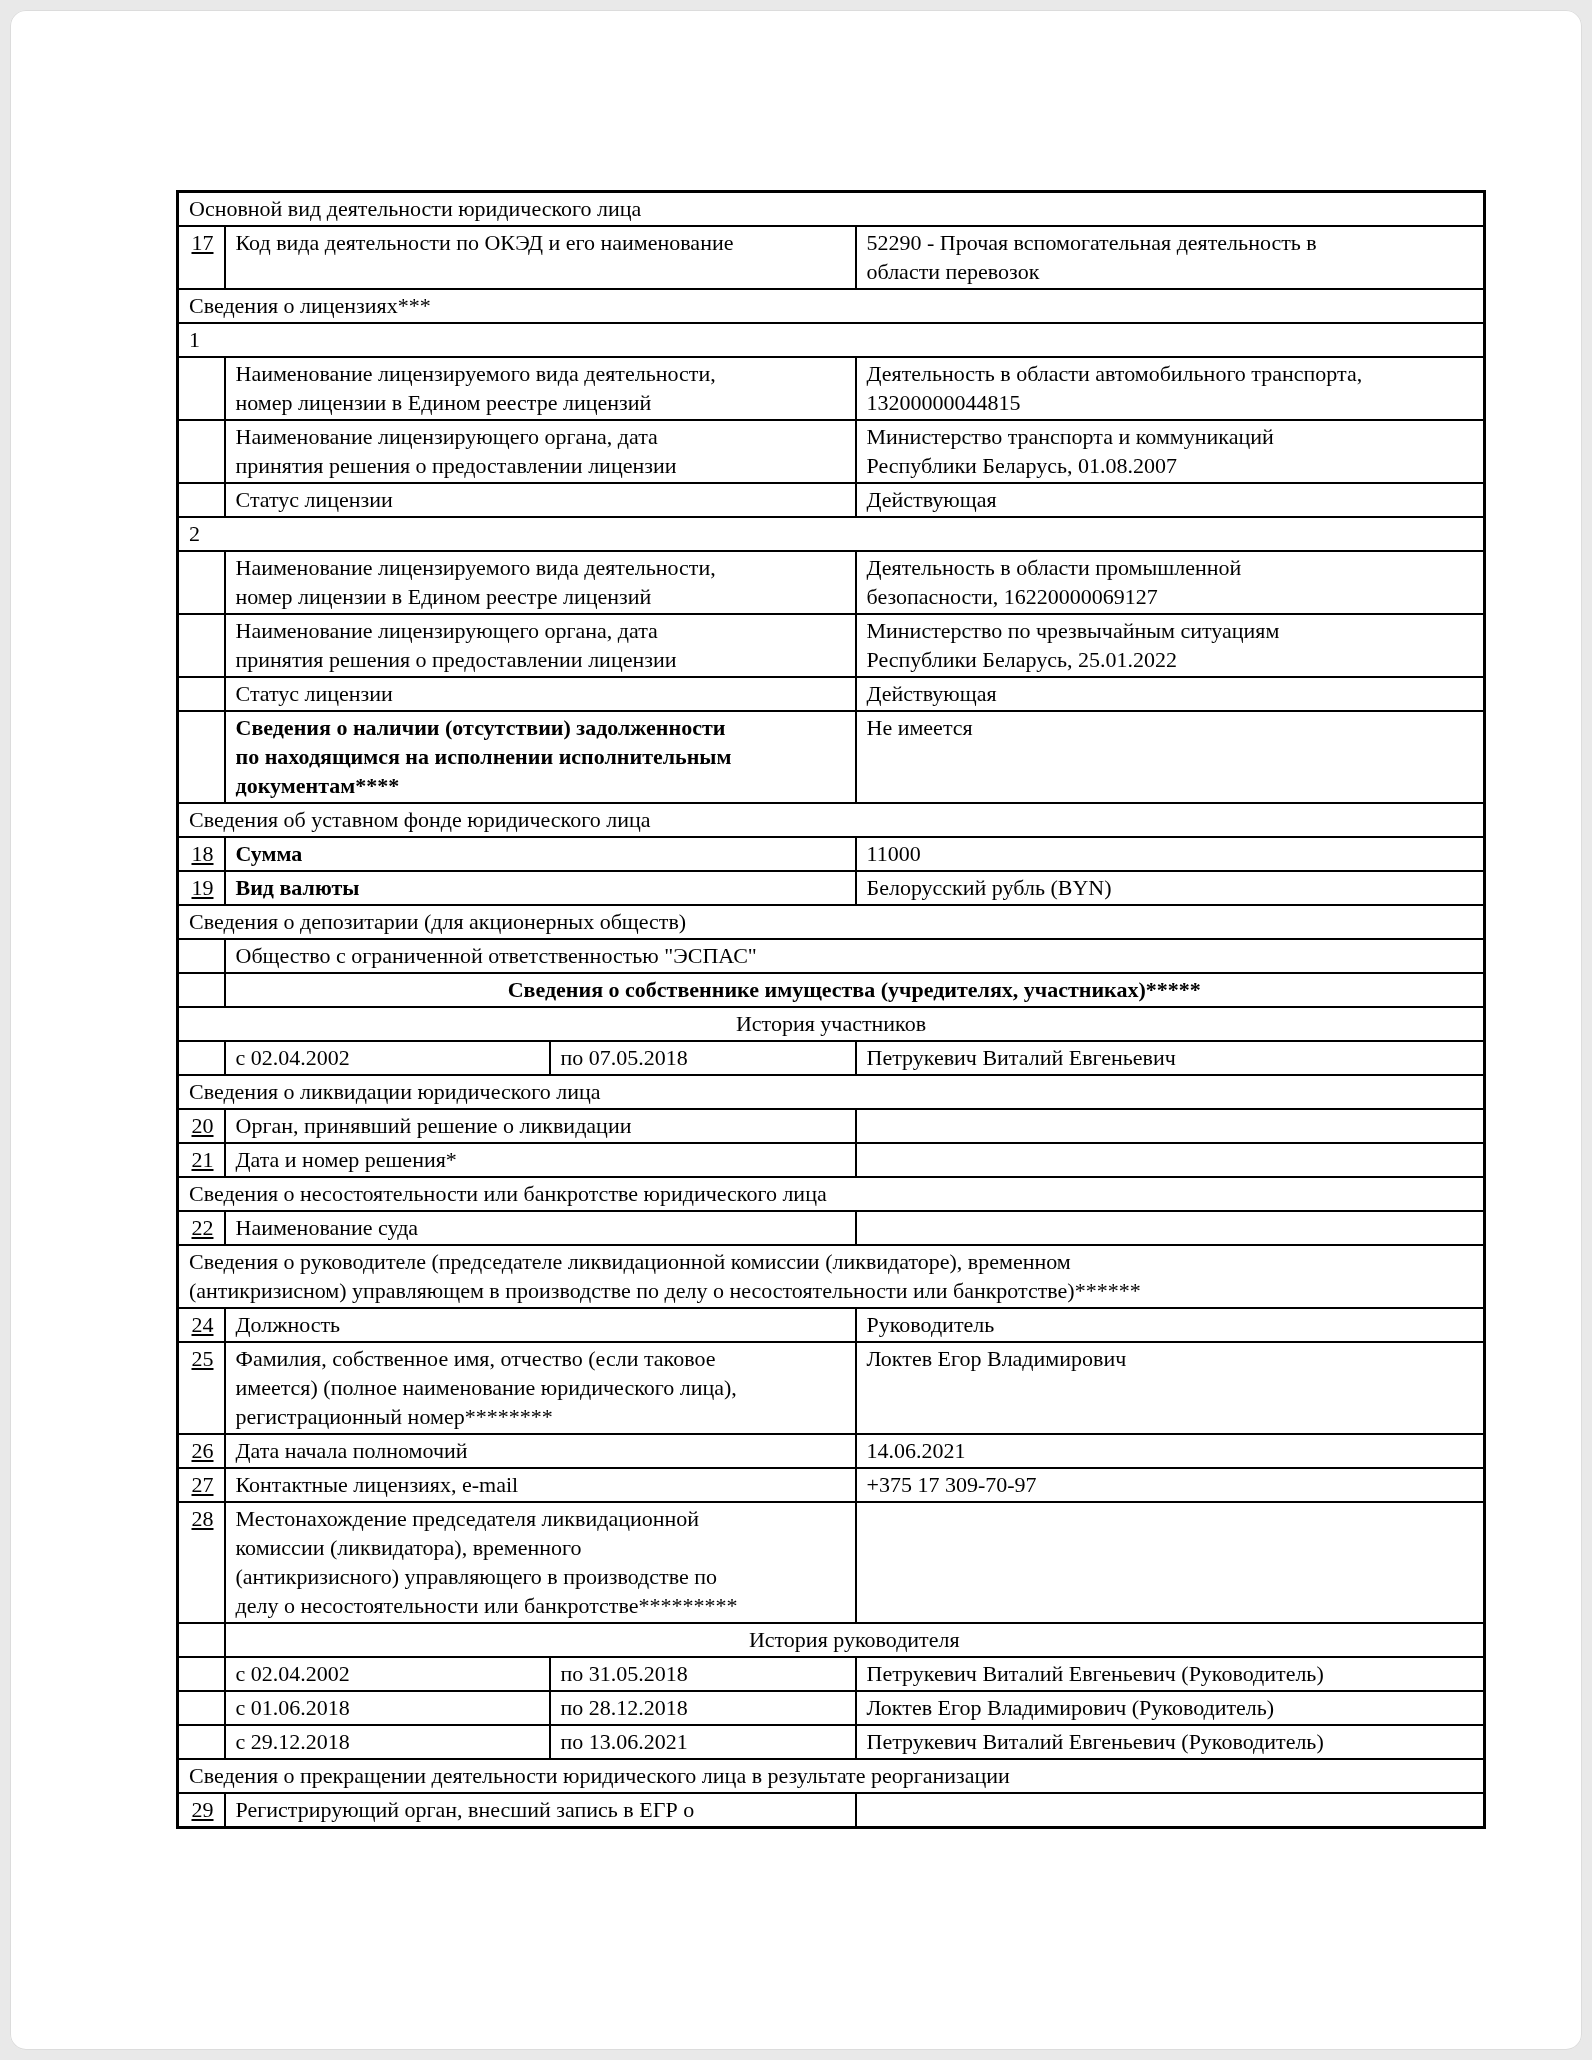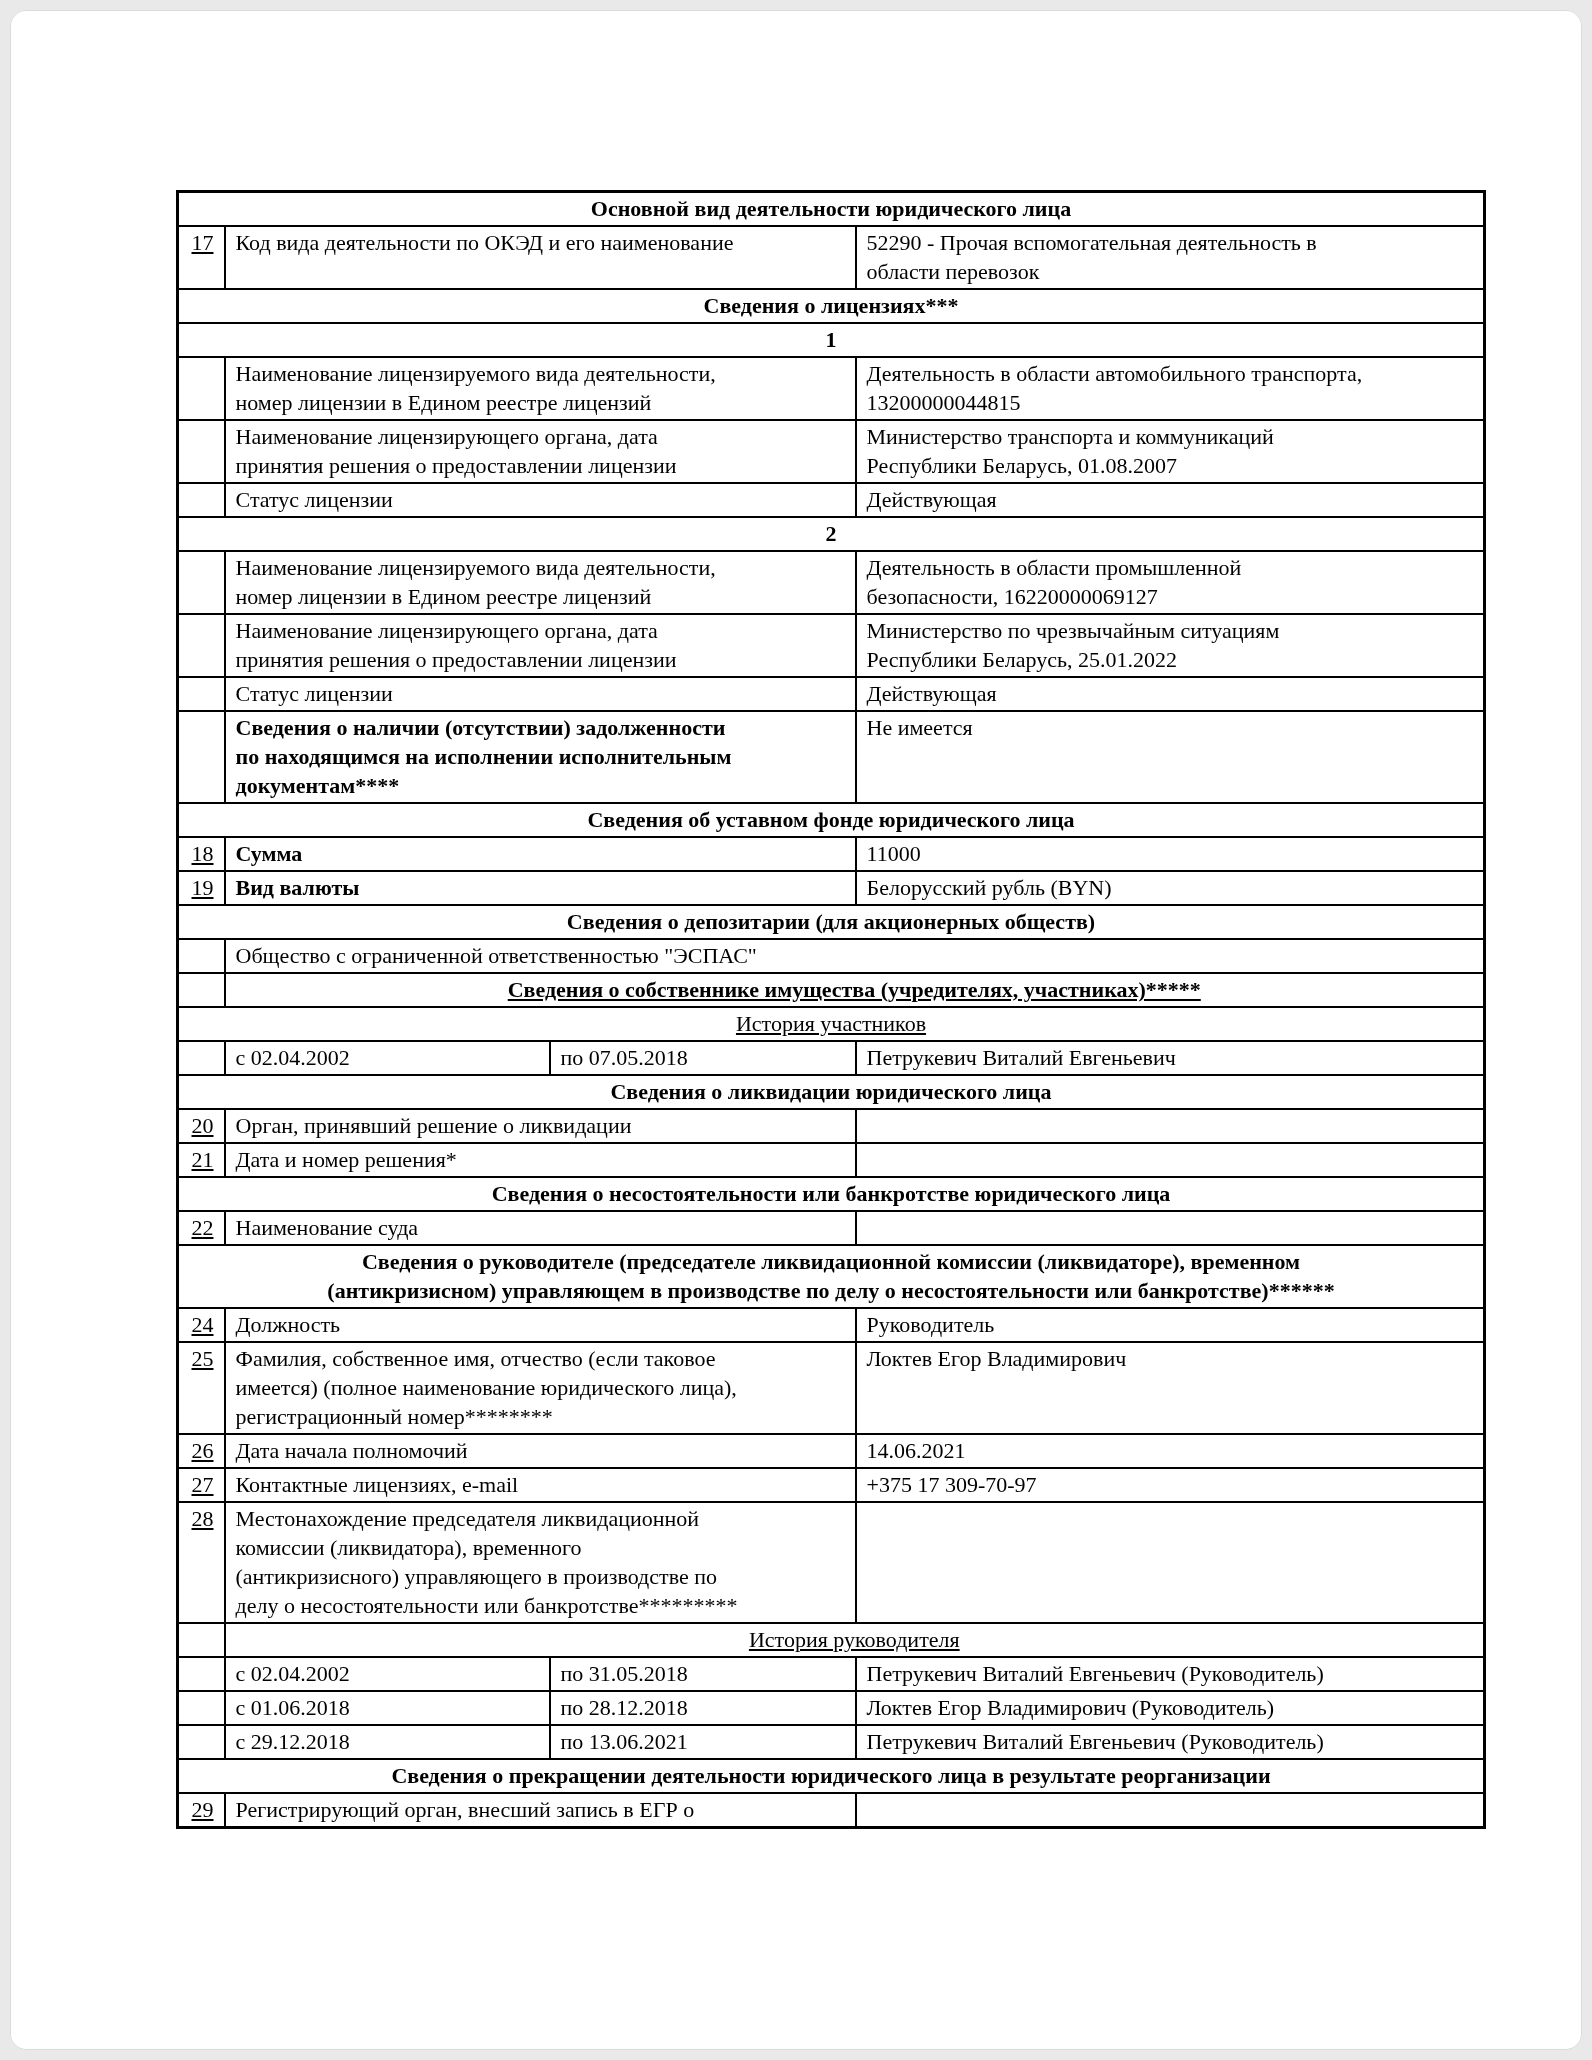--- a/index.html
+++ b/index.html
@@ -32,7 +32,7 @@
     overflow:hidden;
   }
   td.num{text-align:right;padding-left:2px;padding-right:2px;text-decoration:underline;}
-  td.section{font-weight:bold;text-align:center;}
+  td.section{font-weight:normal;text-align:left;}
   td.plain-center{text-align:center;text-decoration:underline;}
   td.bold{font-weight:bold;}
   td.empty-val{}

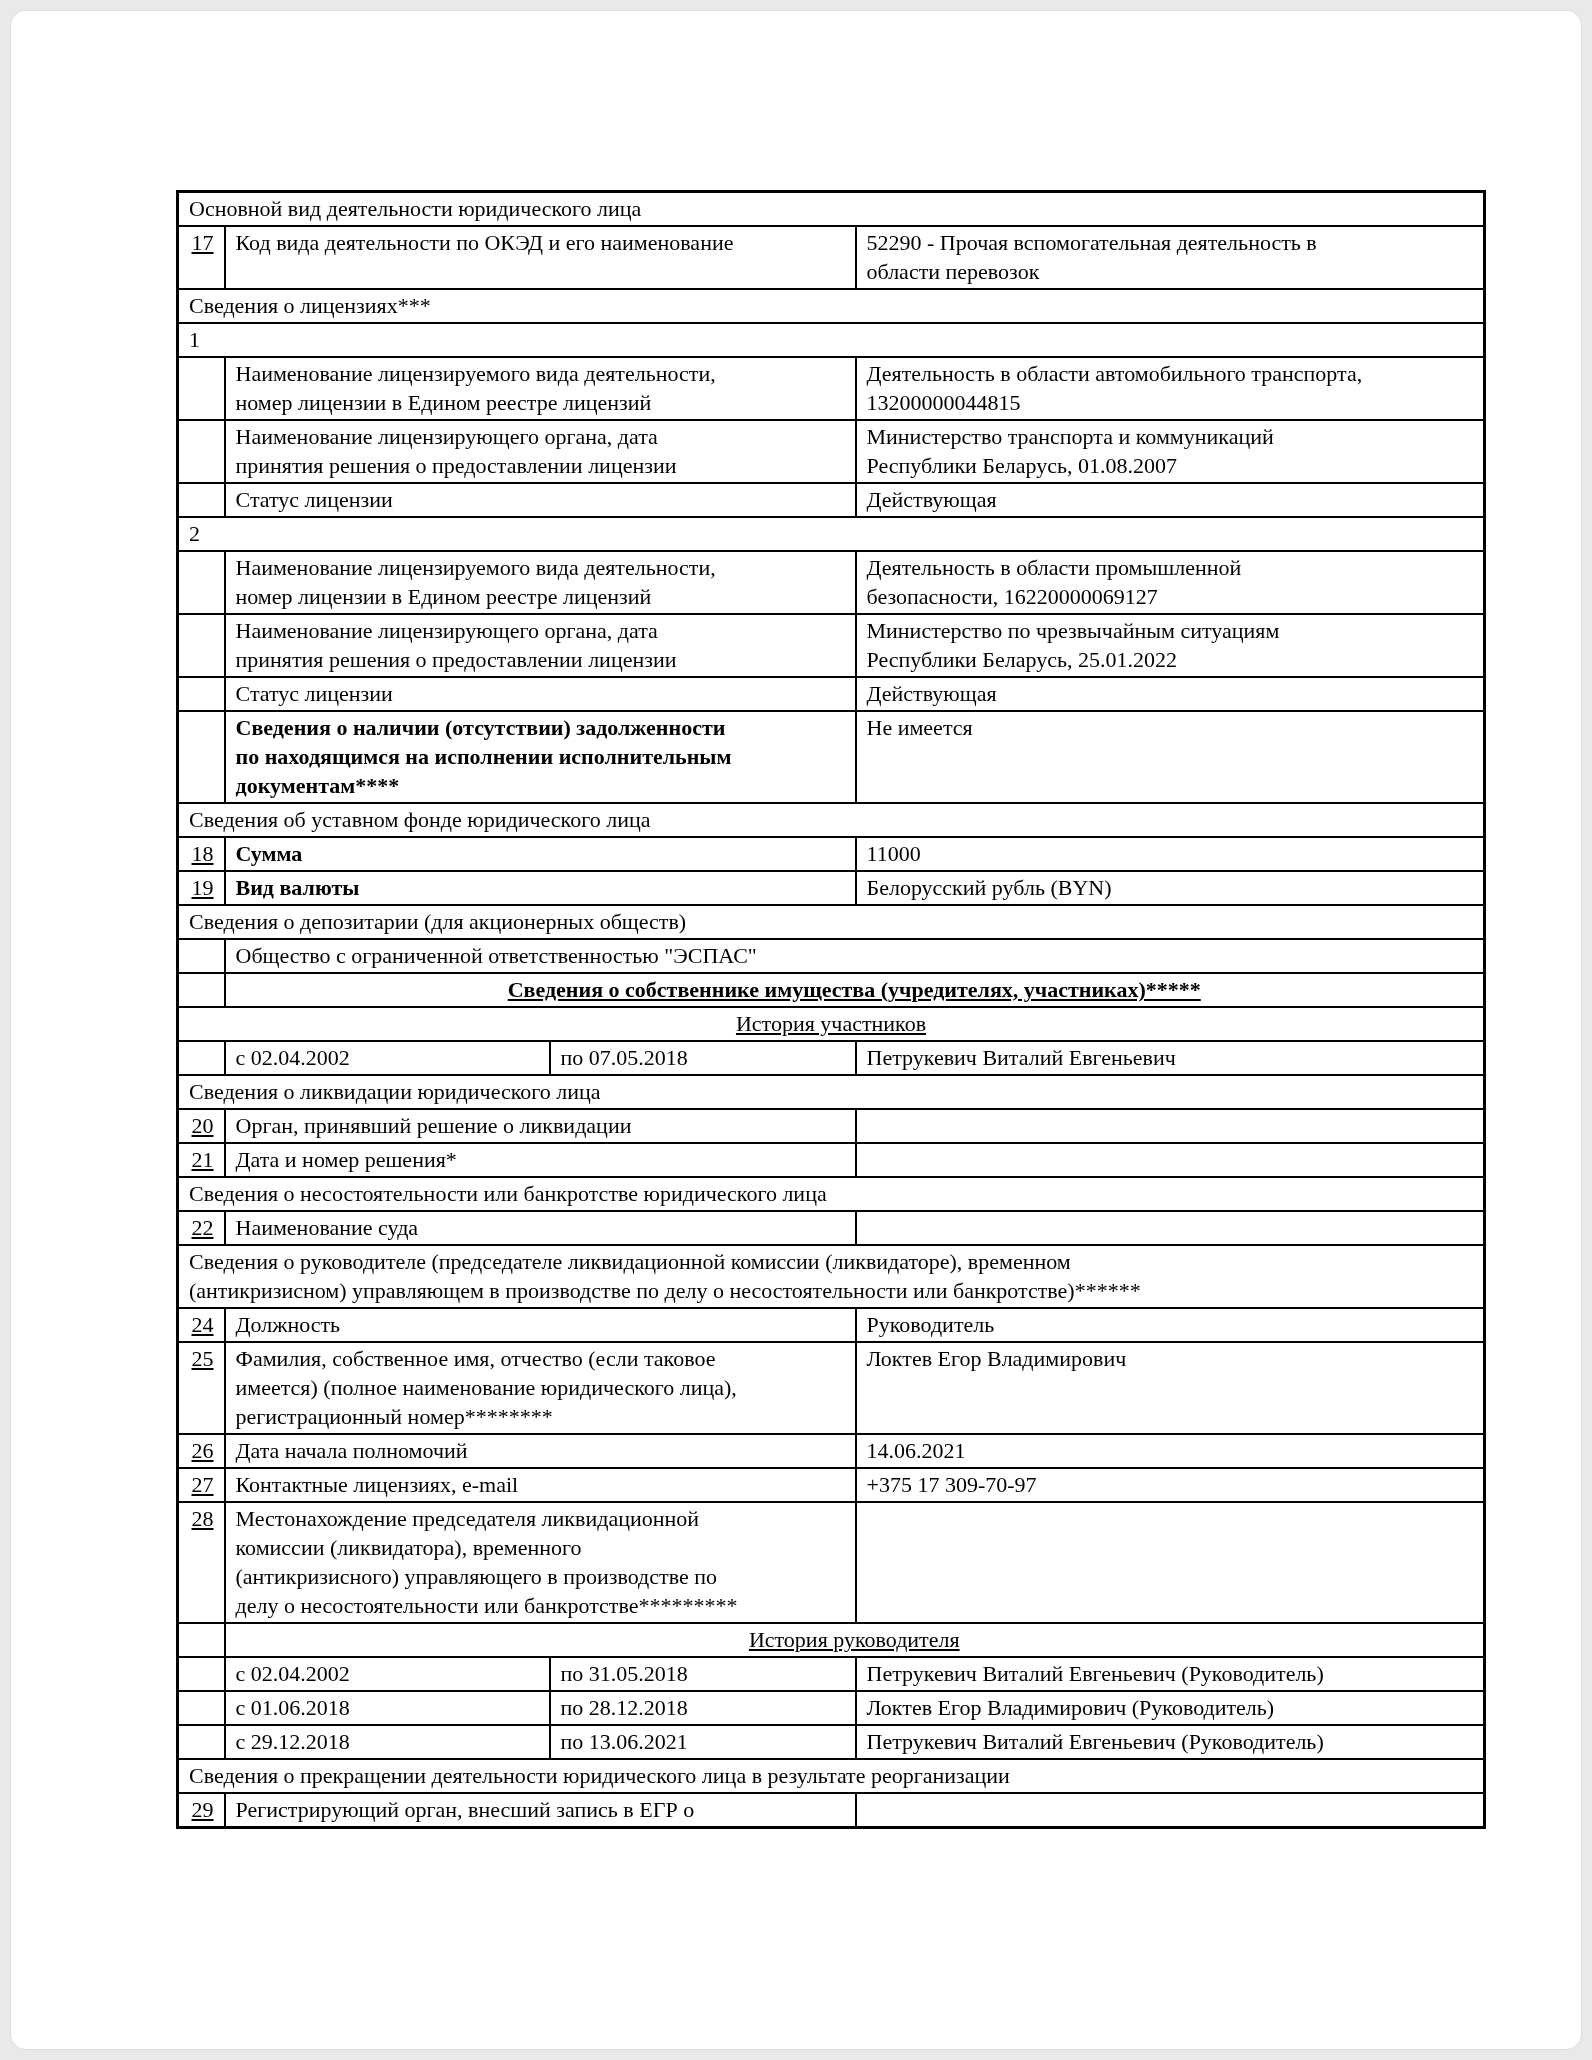--- a/index.html
+++ b/index.html
@@ -33,7 +33,7 @@
   }
   td.num{text-align:right;padding-left:2px;padding-right:2px;text-decoration:underline;}
   td.section{font-weight:normal;text-align:left;}
-  td.plain-center{text-align:center;text-decoration:underline;}
+  td.plain-center{text-align:center;}
   td.bold{font-weight:bold;}
   td.empty-val{}
 </style>

